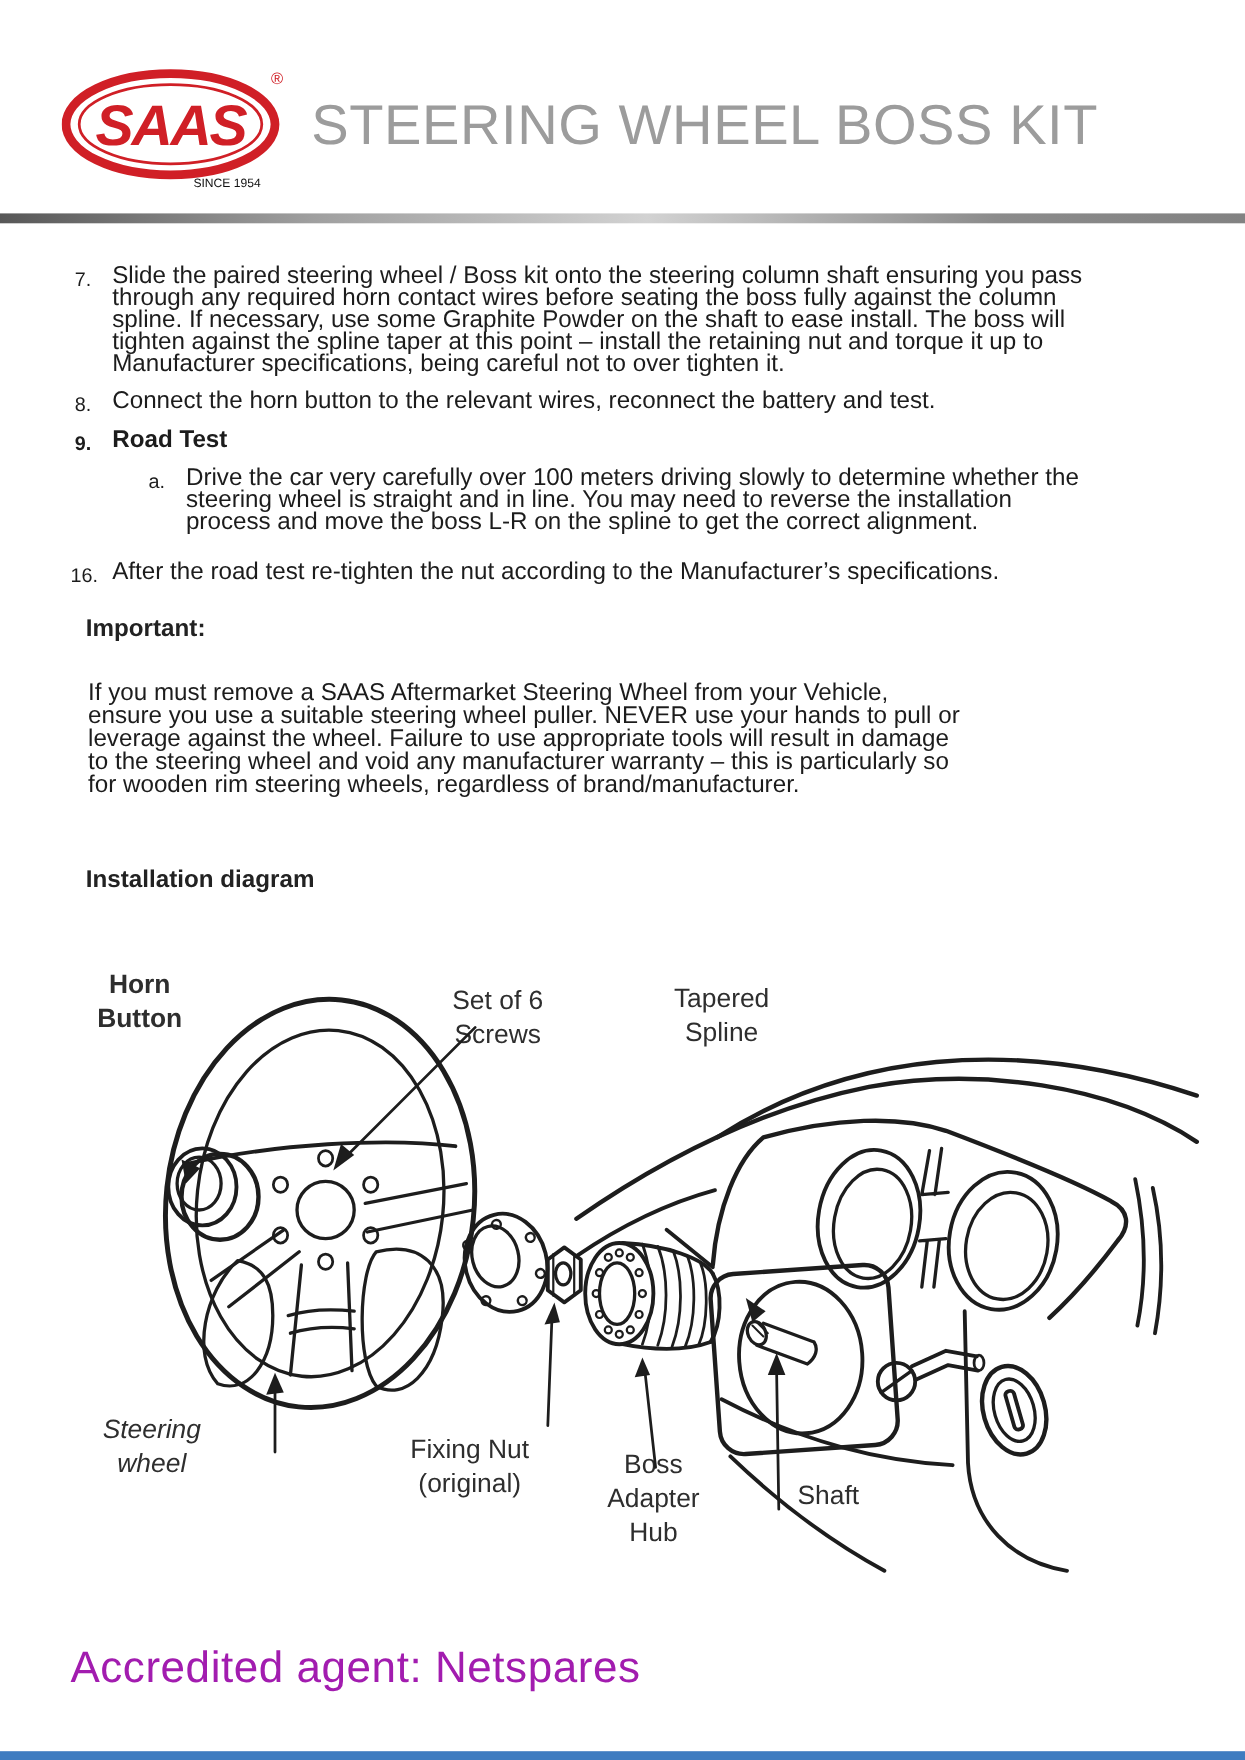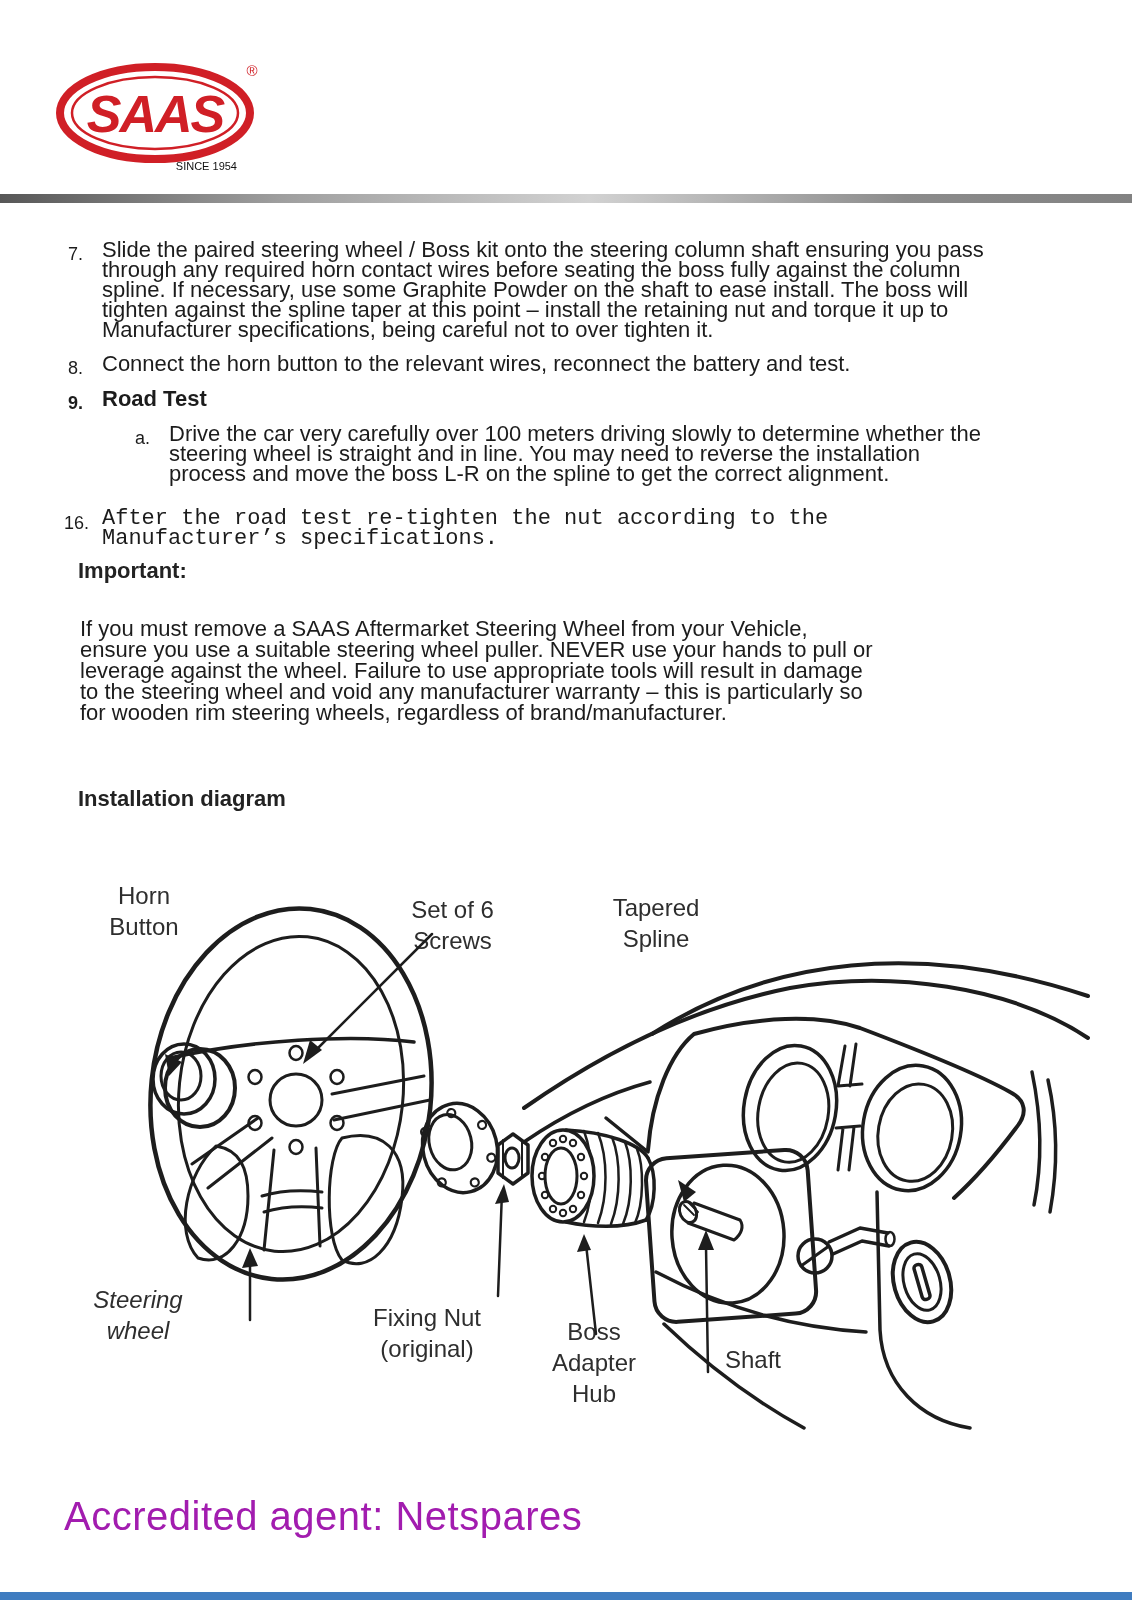--- a/index.html
+++ b/index.html
@@ -54,6 +54,7 @@
     <text x="181" y="110" text-anchor="end" font-family="Liberation Sans, sans-serif" font-size="11" fill="#111">SINCE 1954</text>
   </svg>
 
+  <div class="brand-title" style="color: rgb(156, 156, 156);">STEERING WHEEL BOSS KIT</div>
   <div class="rule"></div>
 </div>
 

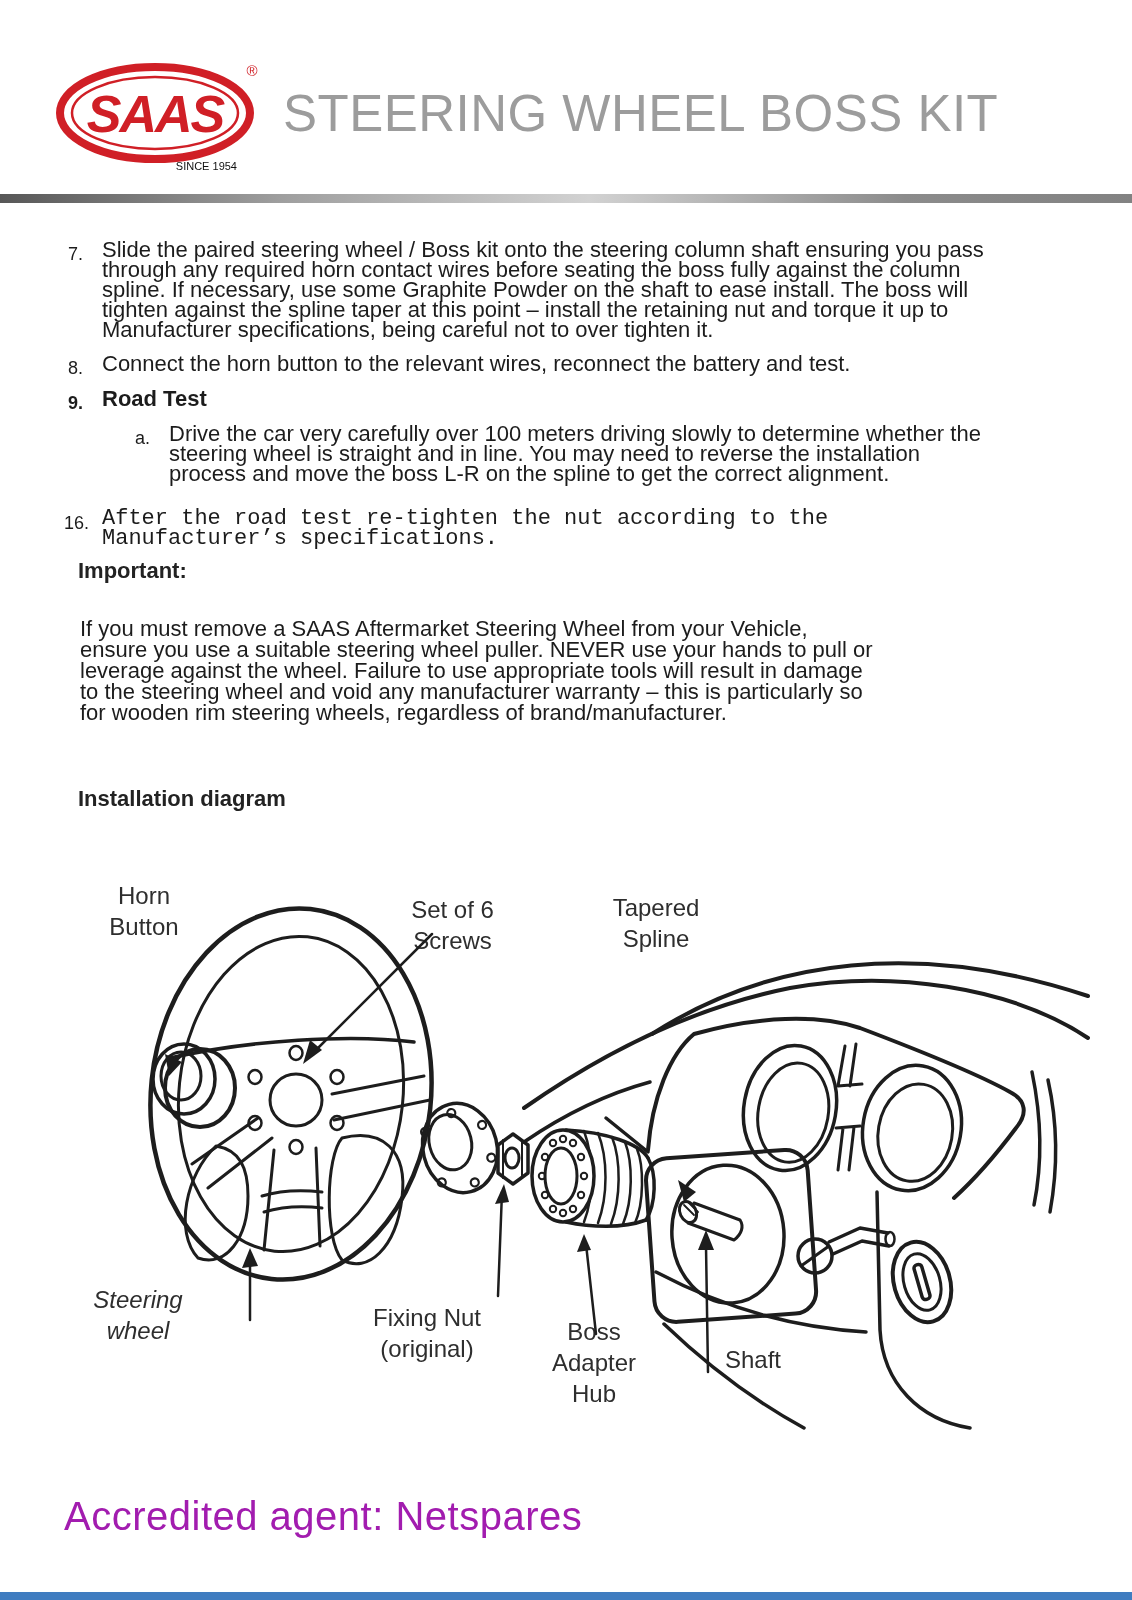--- a/index.html
+++ b/index.html
@@ -80,7 +80,7 @@
 
 <div class="li" style="left:64px;top:509px;width:948px;">
   <span class="num" style="flex-basis:38px;">16.</span>
-  <span class="body-text" style="width:900px;font-family:Liberation Mono, monospace;">After the road test re-tighten the nut according to the Manufacturer’s specifications.</span>
+  <span class="body-text" style="width:900px;">After the road test re-tighten the nut according to the Manufacturer’s specifications.</span>
 </div>
 
 <div class="h-bold" style="left:78px;top:558px;">Important:</div>

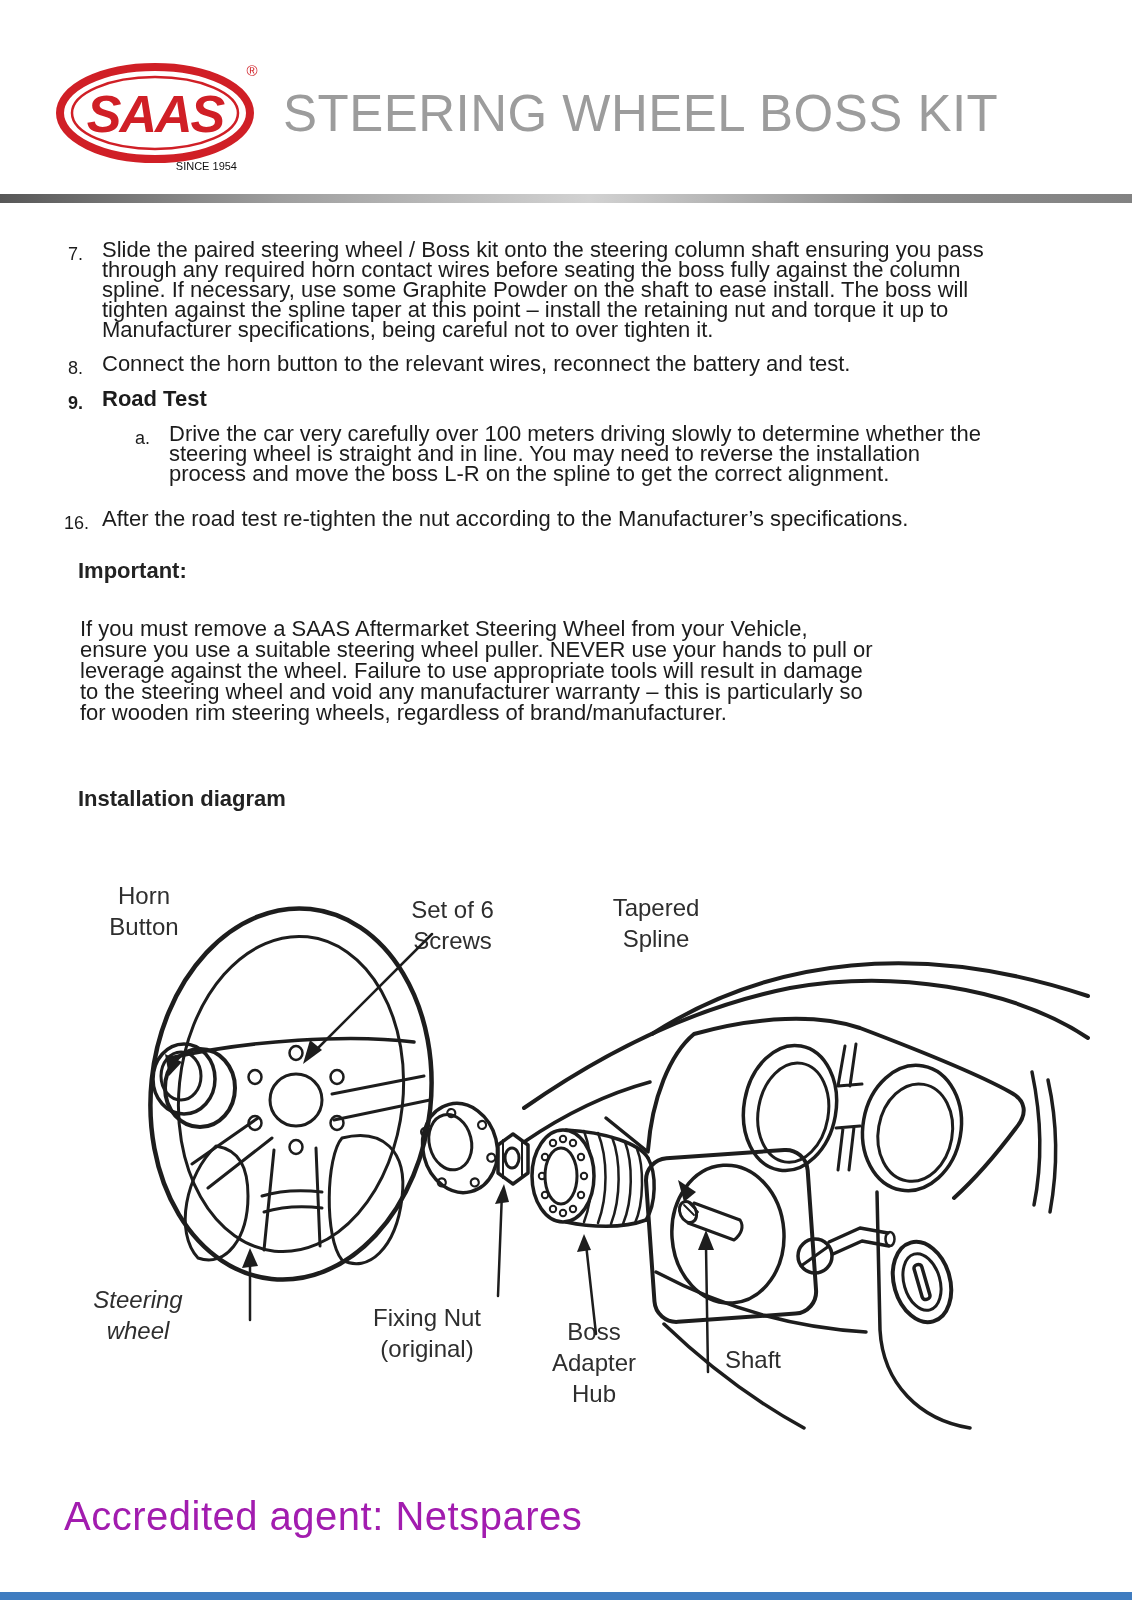--- a/index.html
+++ b/index.html
@@ -88,7 +88,7 @@
 
 <div class="h-bold" style="left:78px;top:786px;">Installation diagram</div>
 
-<div class="dlabel" style="left:89px;top:880px;width:110px;">Horn
+<div class="dlabel" style="left:72px;top:880px;width:110px;font-weight:bold;">Horn
 Button</div>
 <div class="dlabel" style="left:395px;top:862px;width:115px;margin-top:32px;">Set of 6
 Screws</div>

